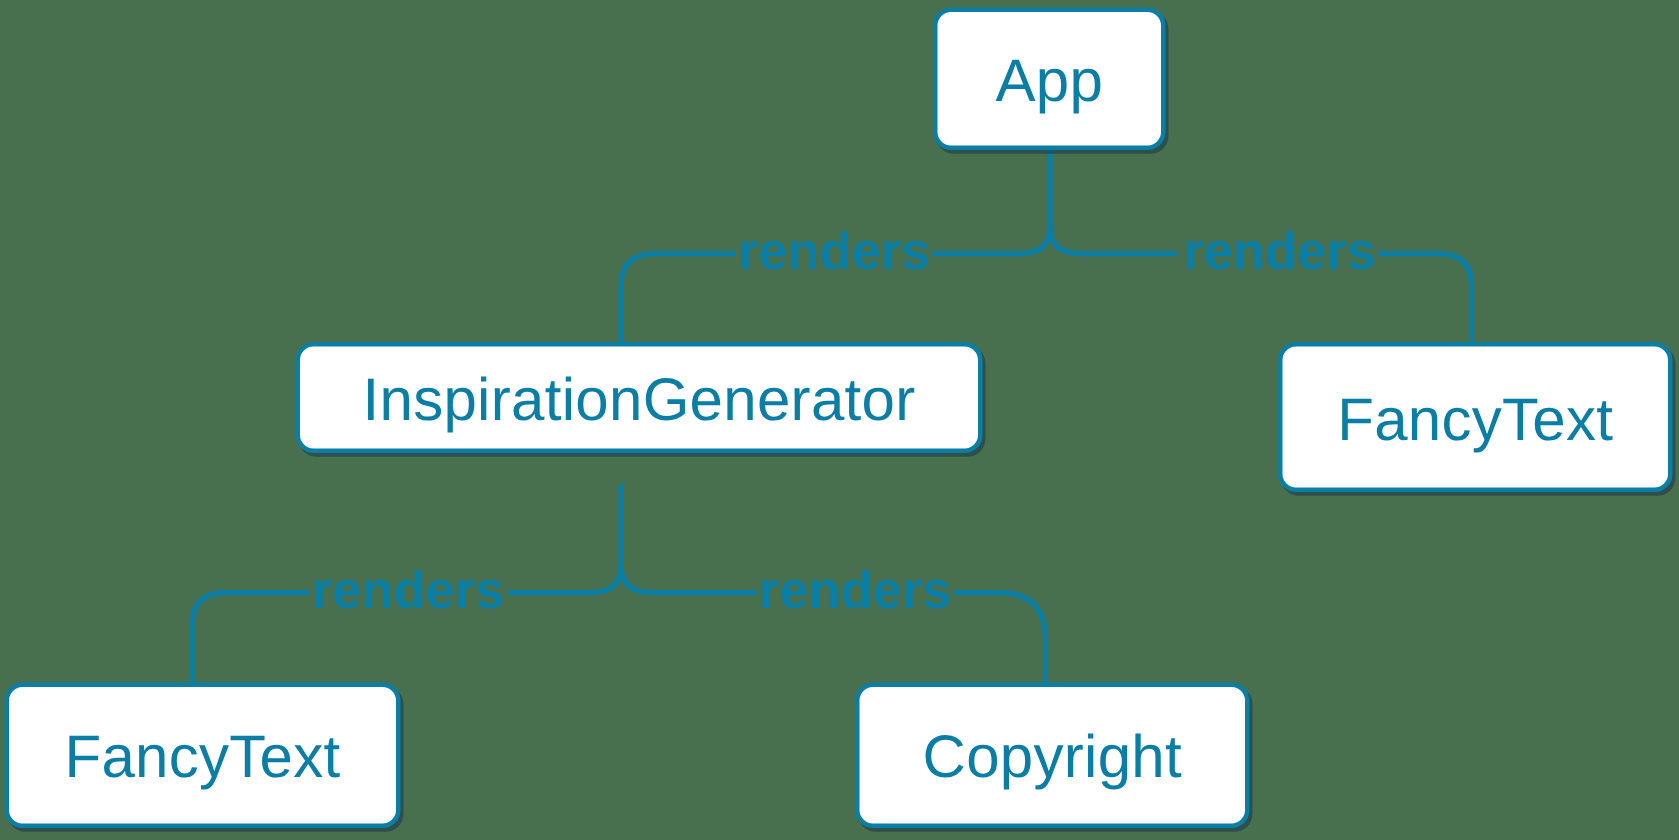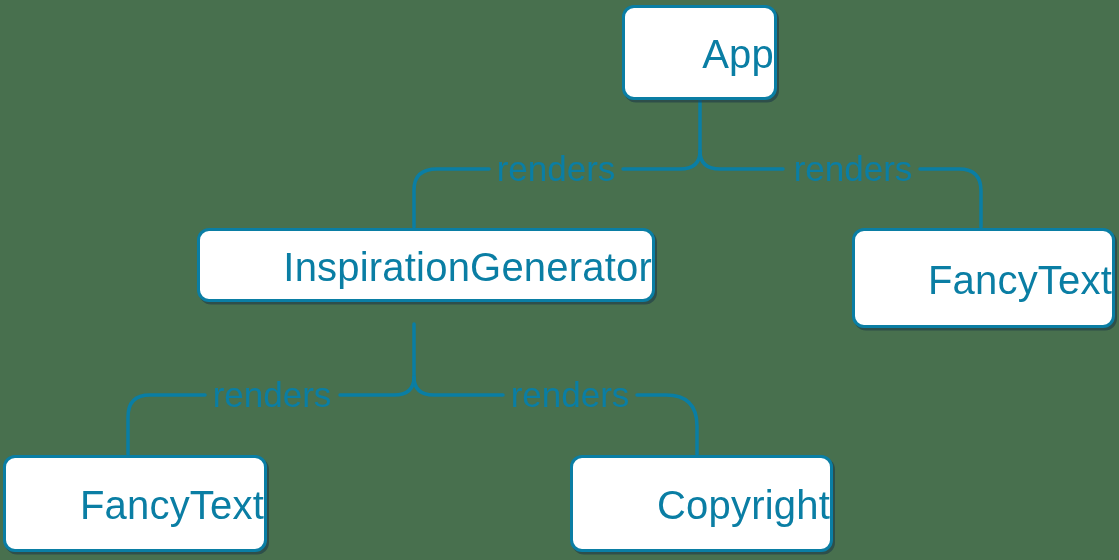--- a/index.html
+++ b/index.html
@@ -41,7 +41,7 @@
     box-shadow: 2px 2.5px 0 var(--node-shadow);
     display: flex;
     align-items: center;
-    justify-content: flex-end;
+    justify-content: center;
   }
   .node span {
     color: var(--accent);

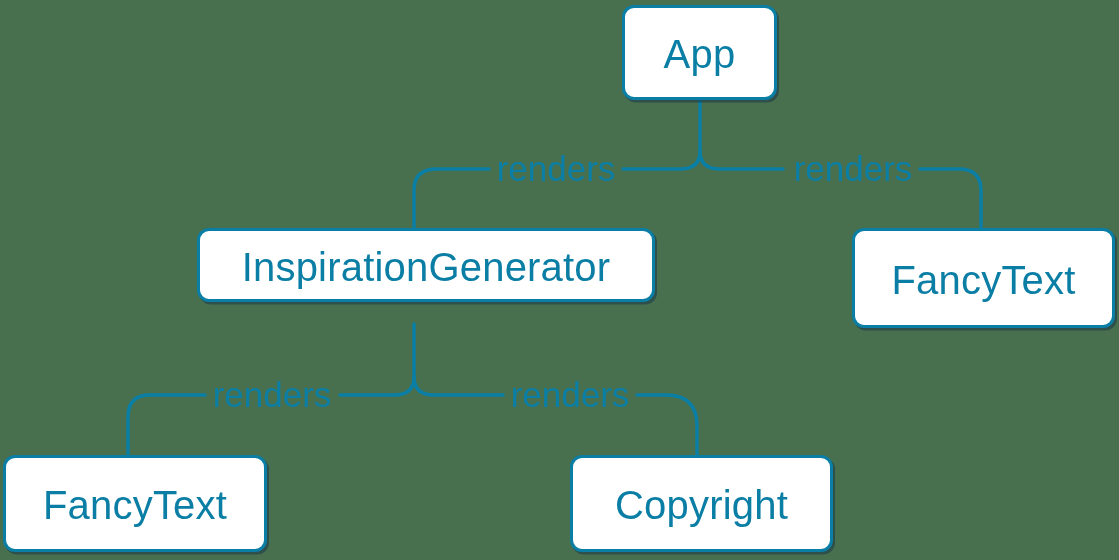--- a/index.html
+++ b/index.html
@@ -61,7 +61,7 @@
     transform: translate(-50%, -50%);
     color: var(--accent);
     font-size: 35px;
-    font-weight: 400;
+    font-weight: 700;
     white-space: nowrap;
     line-height: 1;
   }

